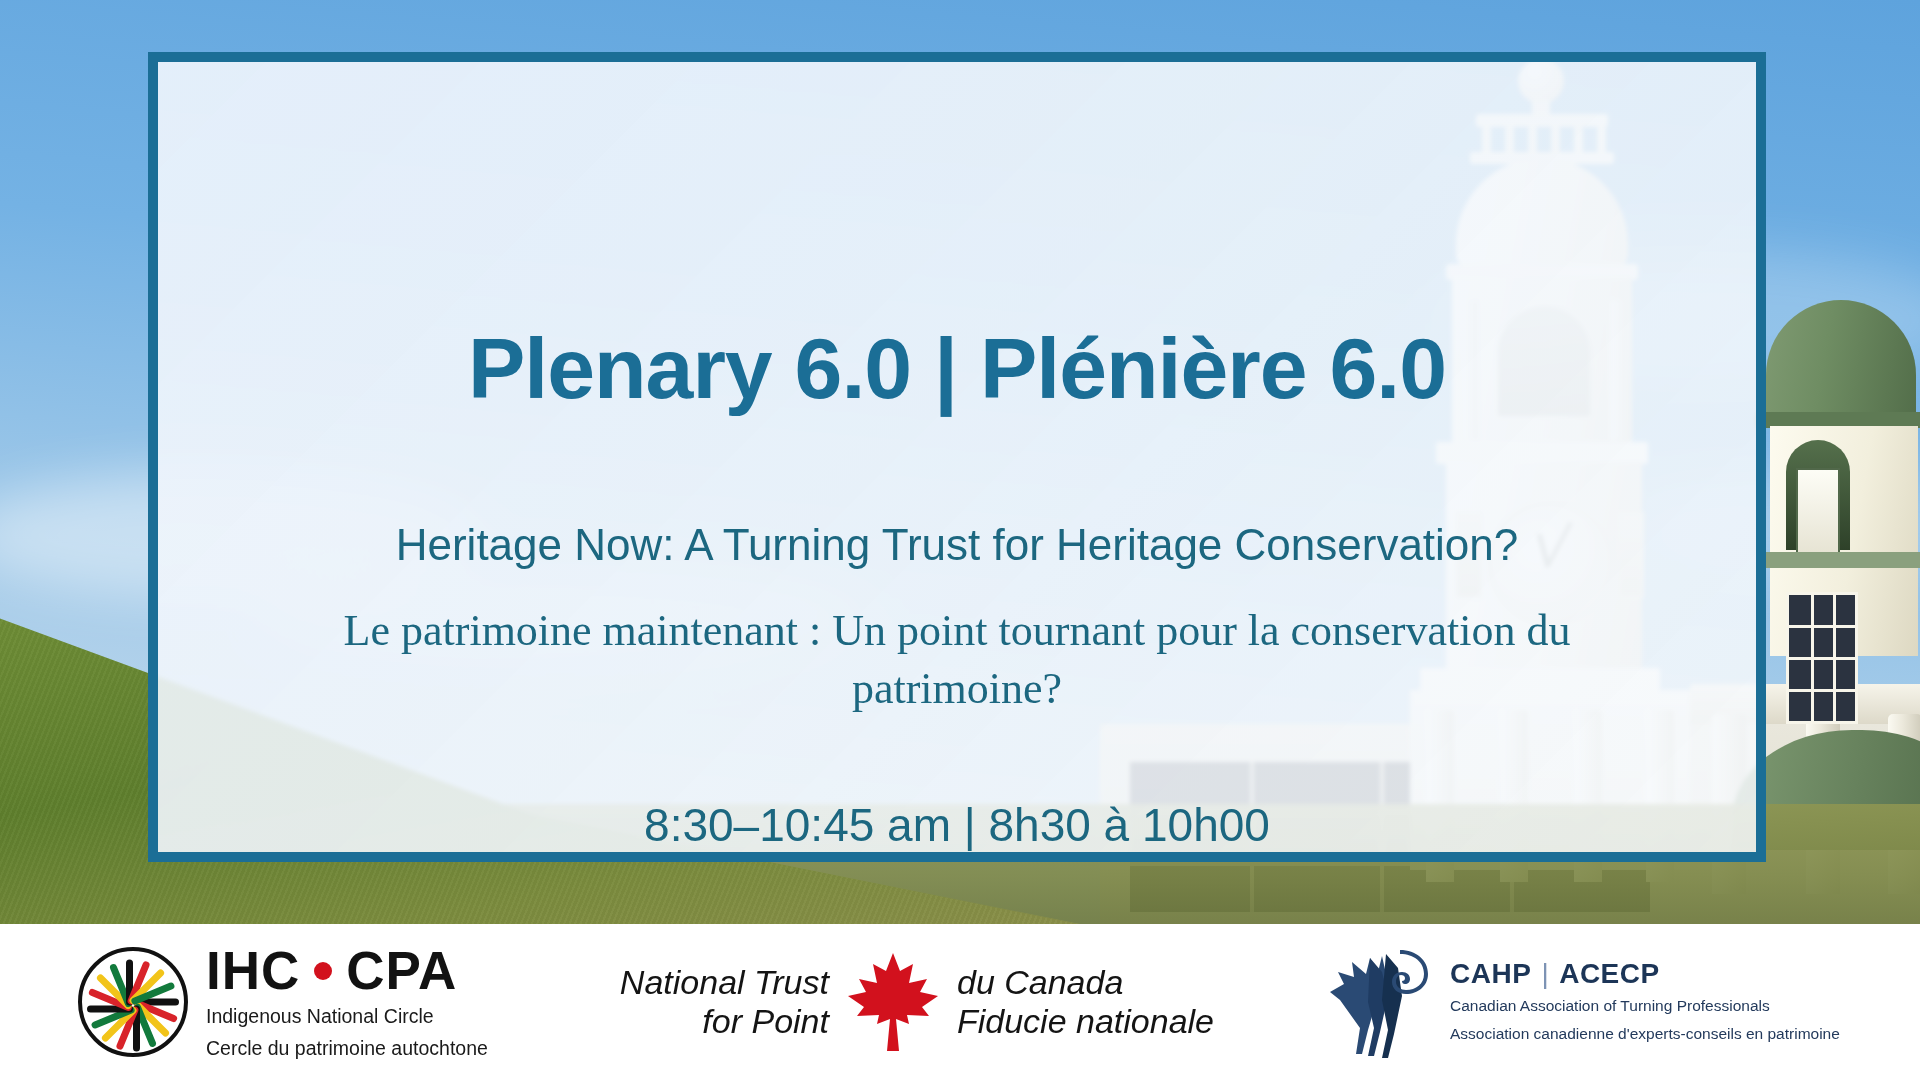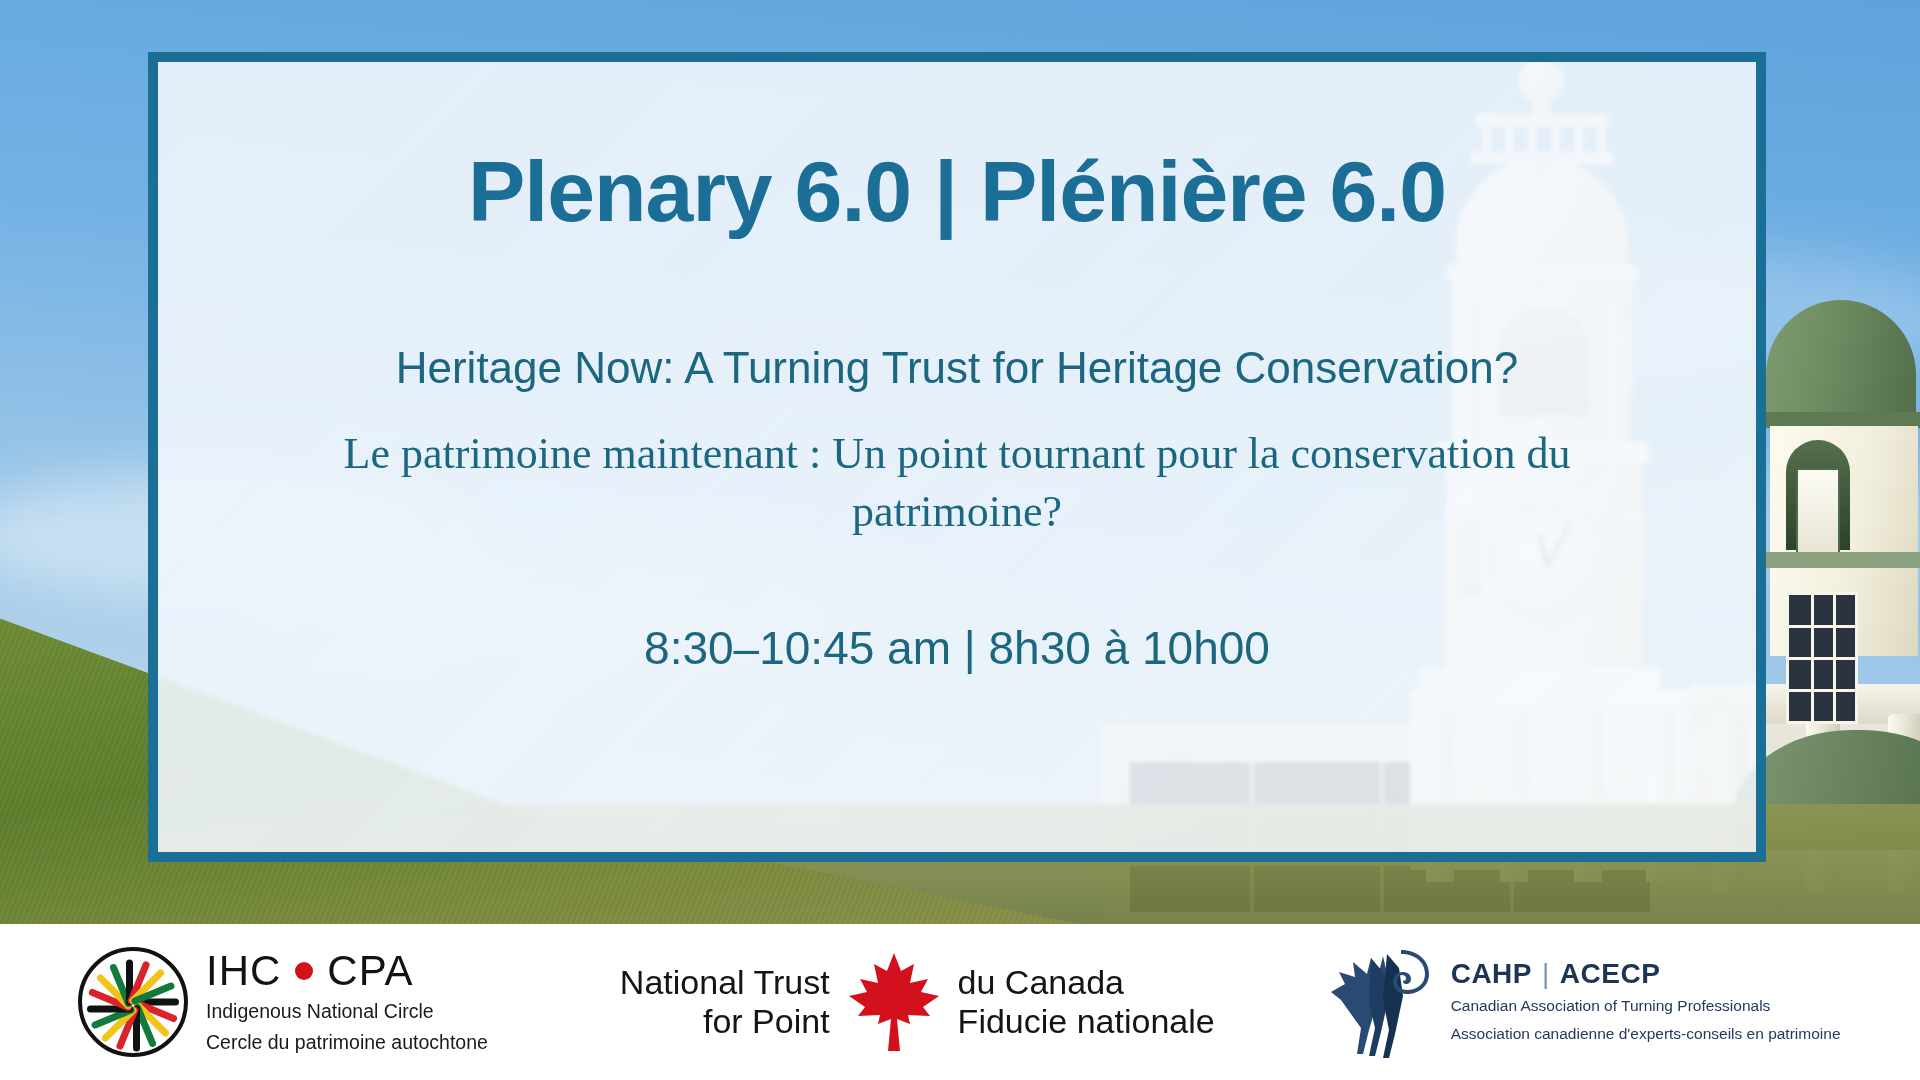--- a/index.html
+++ b/index.html
@@ -216,6 +216,7 @@
     align-items:center;
     padding:84px 72px 0 72px;
     text-align:center;
+    justify-content:flex-end;
   }
 
   .title {

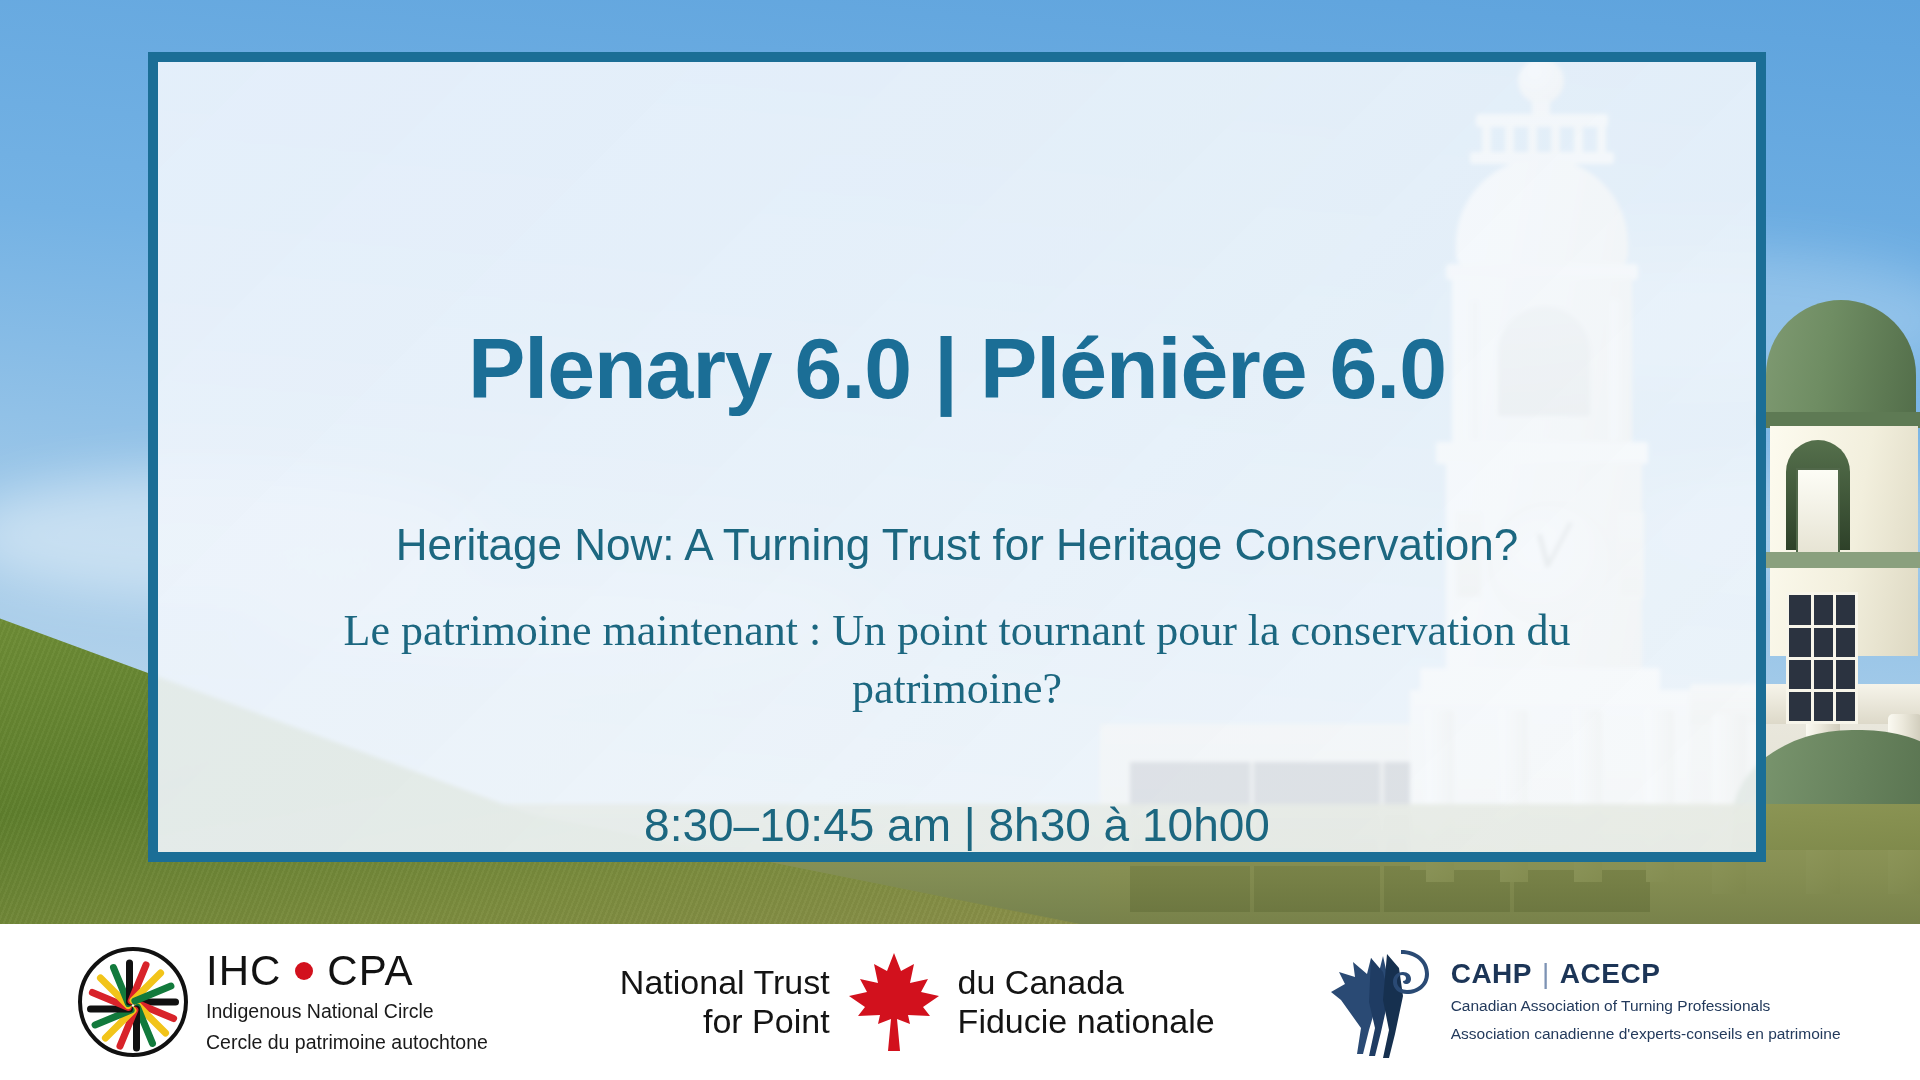--- a/index.html
+++ b/index.html
@@ -276,7 +276,7 @@
   }
   .ihc-text { margin-left:18px; text-align:left; }
   .ihc-title {
-    font-size:42px; font-weight:400; color:#121212;
+    font-size:53px; font-weight:700; color:#121212;
     letter-spacing:1px; line-height:1; white-space:nowrap;
     display:flex; align-items:center;
   }

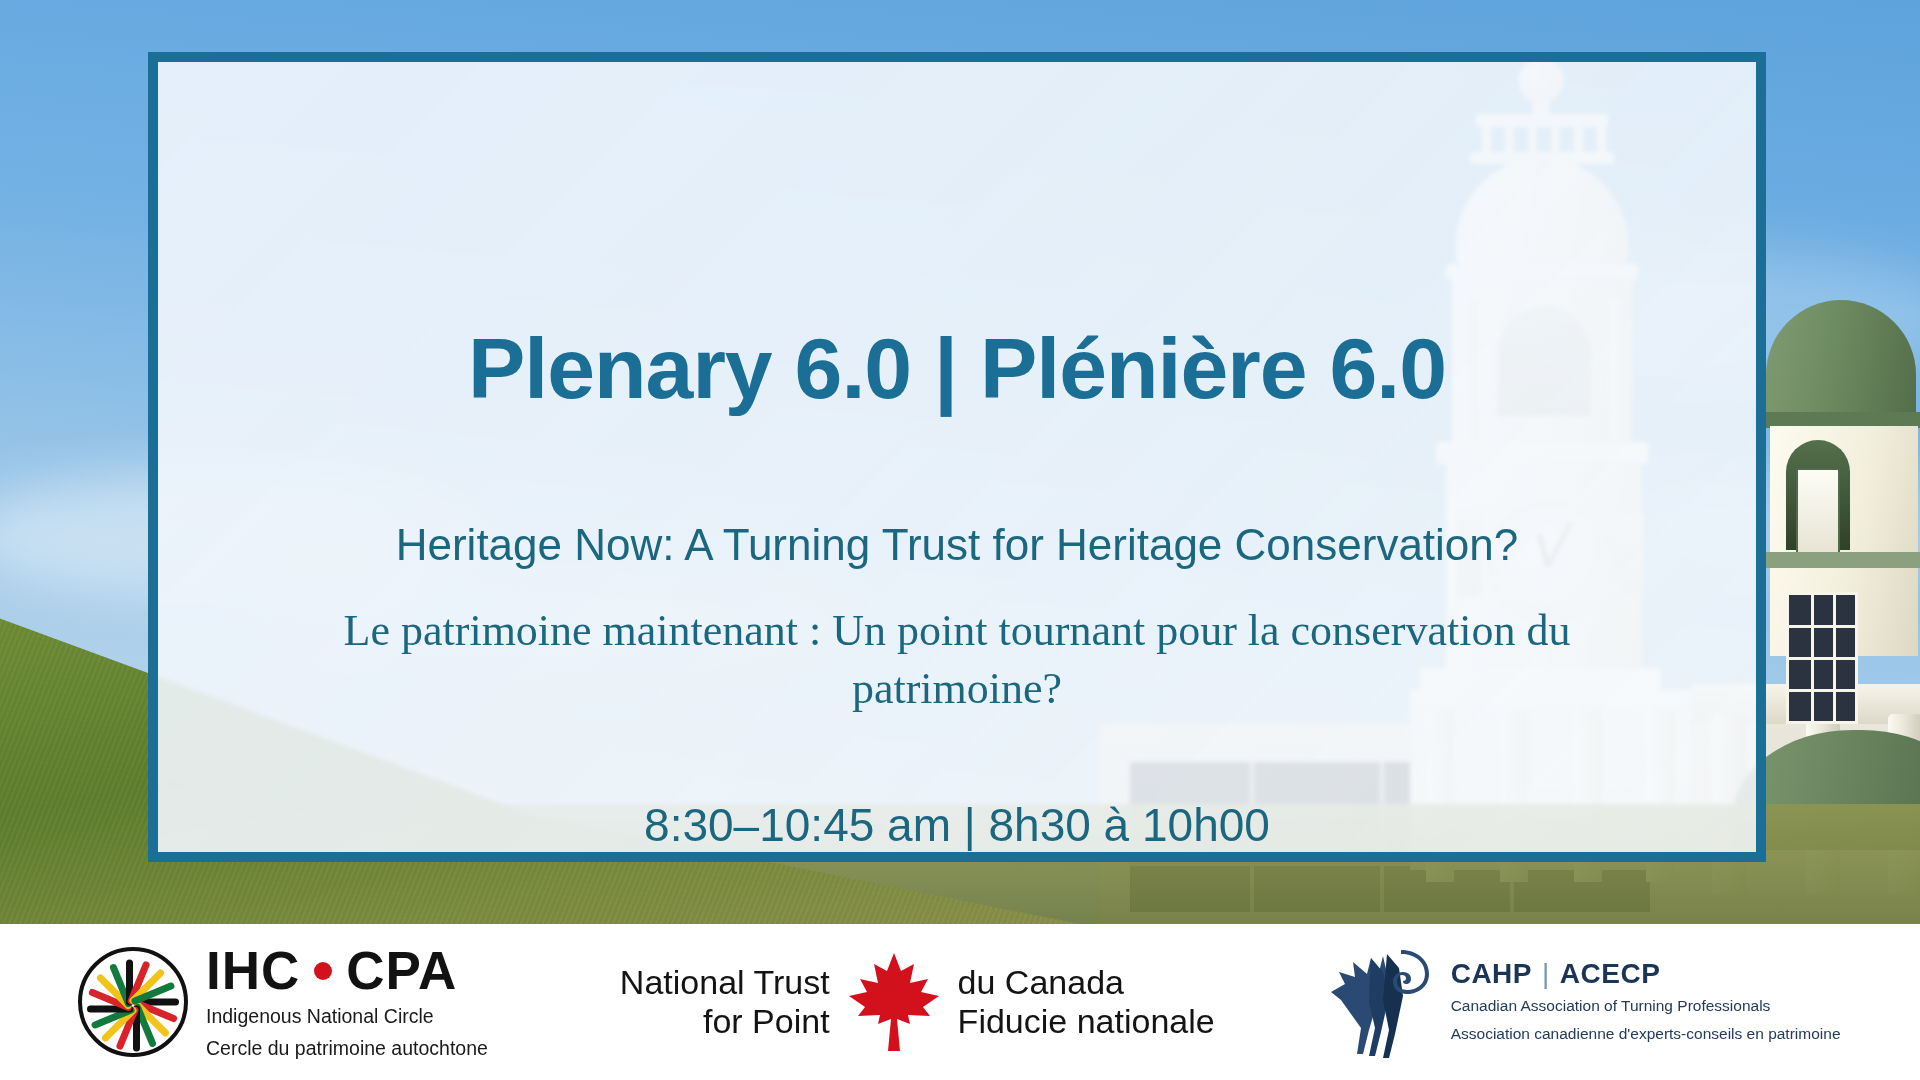--- a/index.html
+++ b/index.html
@@ -290,7 +290,7 @@
   }
 
   
-  .logo-nt { margin-left:132px; display:flex; align-items:center; }
+  .logo-nt { margin-left:132px; display:flex; align-items:center;font-style:italic; }
   .nt-en { text-align:right; font-size:34px; color:#141414; line-height:1.16; white-space:nowrap; }
   .nt-fr { text-align:left;  font-size:34px; color:#141414; line-height:1.16; white-space:nowrap; }
   .maple { width:100px; height:104px; margin:0 14px; flex:0 0 100px; }

